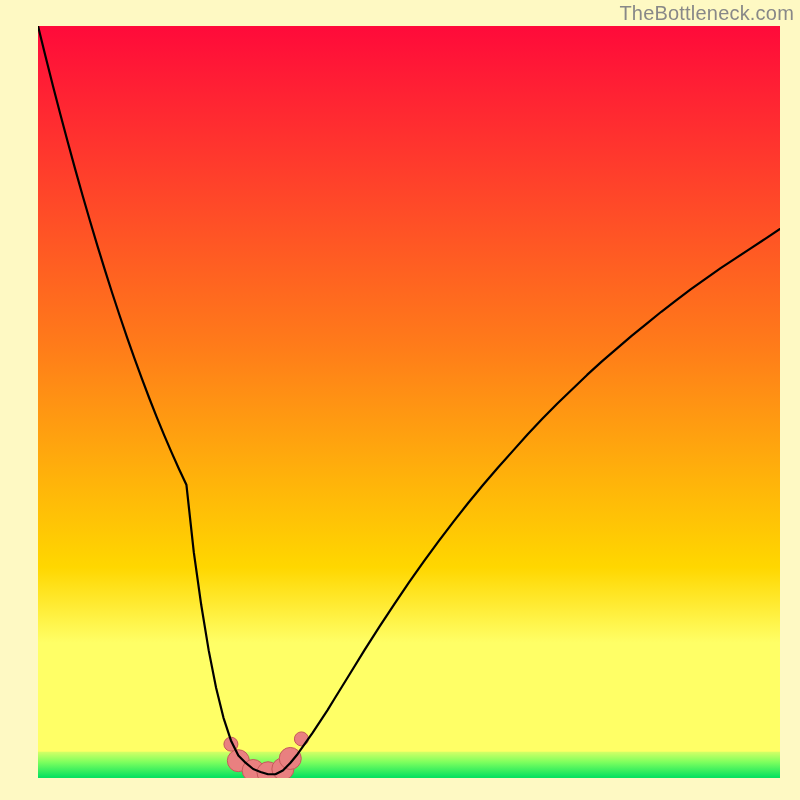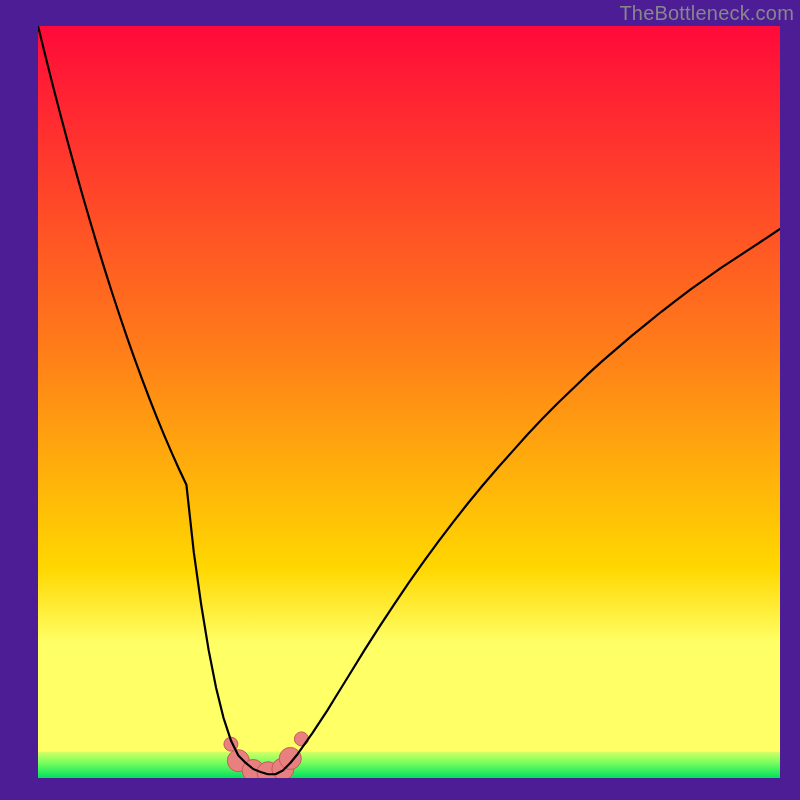--- a/index.html
+++ b/index.html
@@ -17,7 +17,7 @@
     top: 0;
     width: 800px;
     height: 800px;
-    background: #4c1d95;
+    background: #fef9c3;
   }
   .plot {
     position: absolute;

